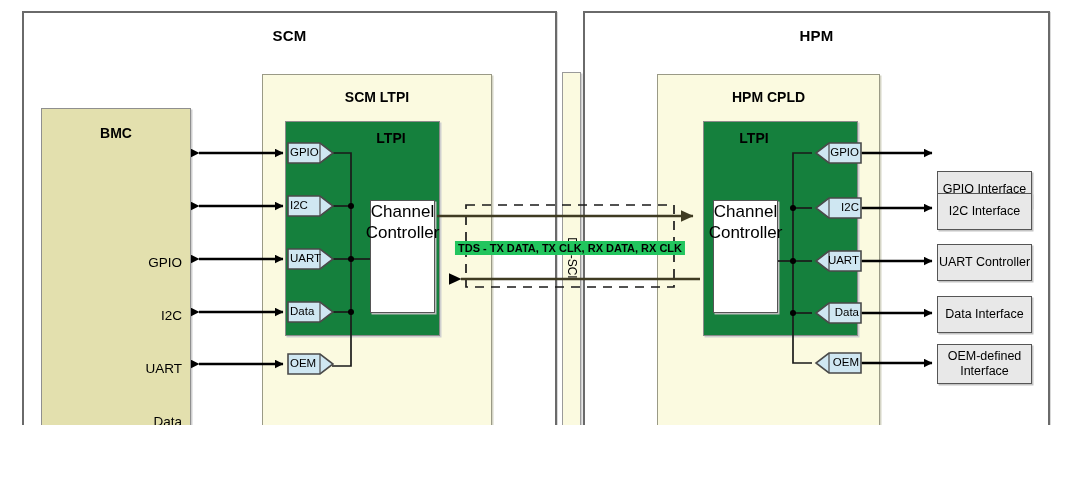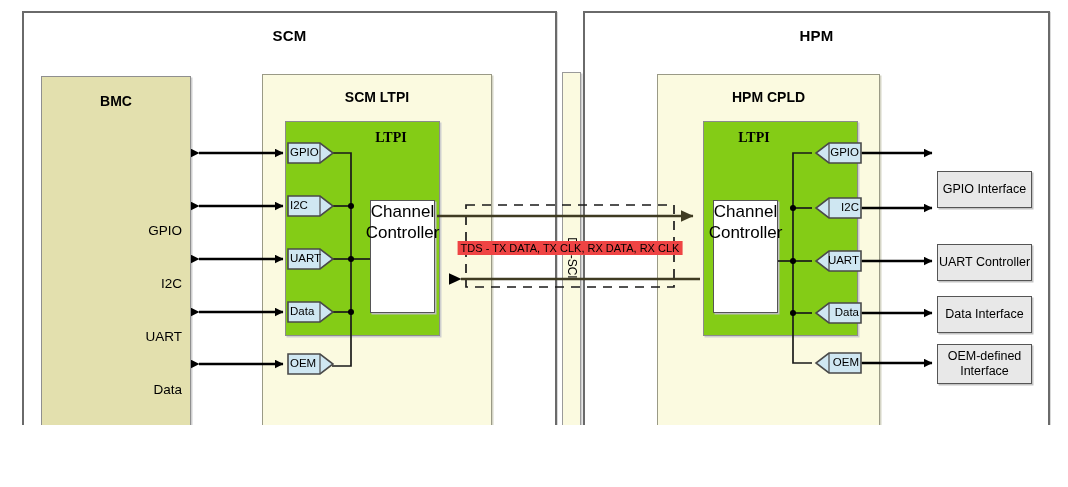--- a/index.html
+++ b/index.html
@@ -24,6 +24,7 @@
   .bmc{
     background:#e3e0ae;border:1.5px solid #8f8f8f;
     box-shadow:1.5px 1.5px 0 #cfcfcf;
+    margin-top:32px;
   }
   .bmc-title{
     position:absolute;left:0;right:0;top:16px;text-align:center;

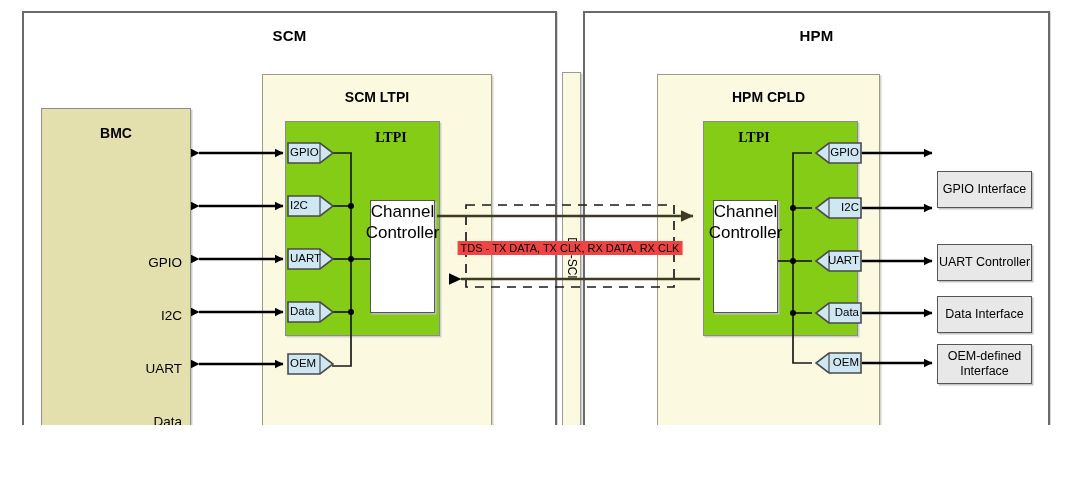--- a/index.html
+++ b/index.html
@@ -47,9 +47,8 @@
 
   
   .ltpi{
-    background:#84cc16;border:1.5px solid #8b8b8b;
+    background:#15803d;border:1.5px solid #8b8b8b;
     box-shadow:1.5px 1.5px 0 #cfcfcf;
-    font-family:Liberation Serif, serif;
   }
   .ltpi-title{
     position:absolute;top:8px;text-align:center;

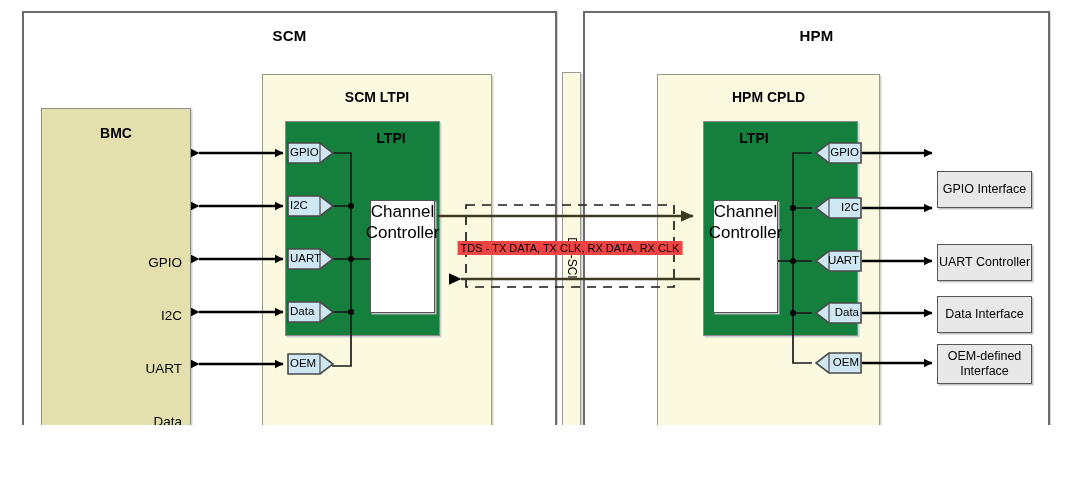--- a/index.html
+++ b/index.html
@@ -161,6 +161,9 @@
 
   <div class="box iface" style="left:937px;top:135px;width:95px;height:37px;margin-top:36px;">
     <div>GPIO Interface</div>
+  </div>
+  <div class="box iface" style="left:937px;top:193px;width:95px;height:37px;">
+    <div>I2C Interface</div>
   </div>
   <div class="box iface" style="left:937px;top:244px;width:95px;height:37px;">
     <div>UART Controller</div>

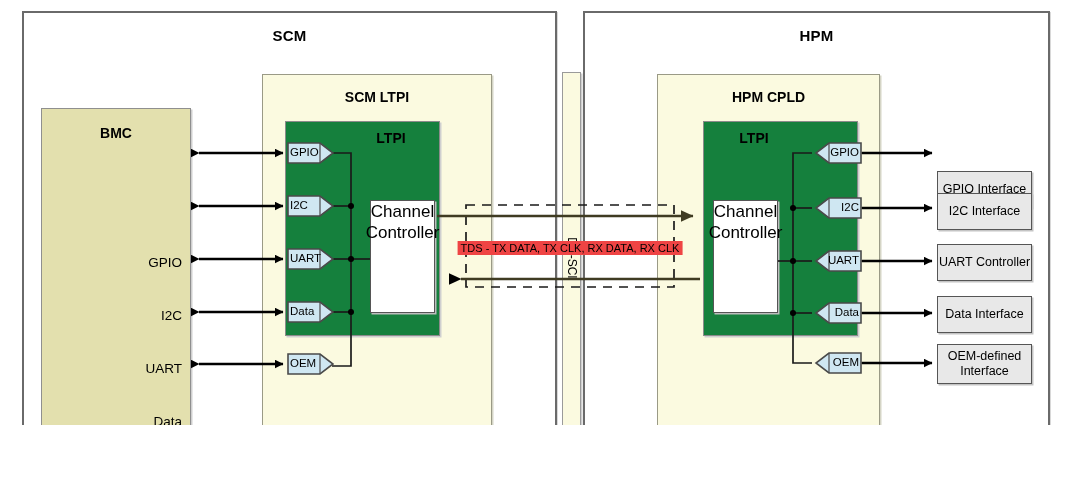--- a/index.html
+++ b/index.html
@@ -99,8 +99,8 @@
 
   .tds-label{
     position:absolute;transform:translate(-50%,-50%);
-    background:#ef4444;padding:1px 3px;
-    font-size:11px;color:#000;white-space:nowrap;
+    background:#22c55e;padding:1px 3px;
+    font-size:11px;color:#000;white-space:nowrap;font-weight:bold;
   }
 </style>
 </head>

